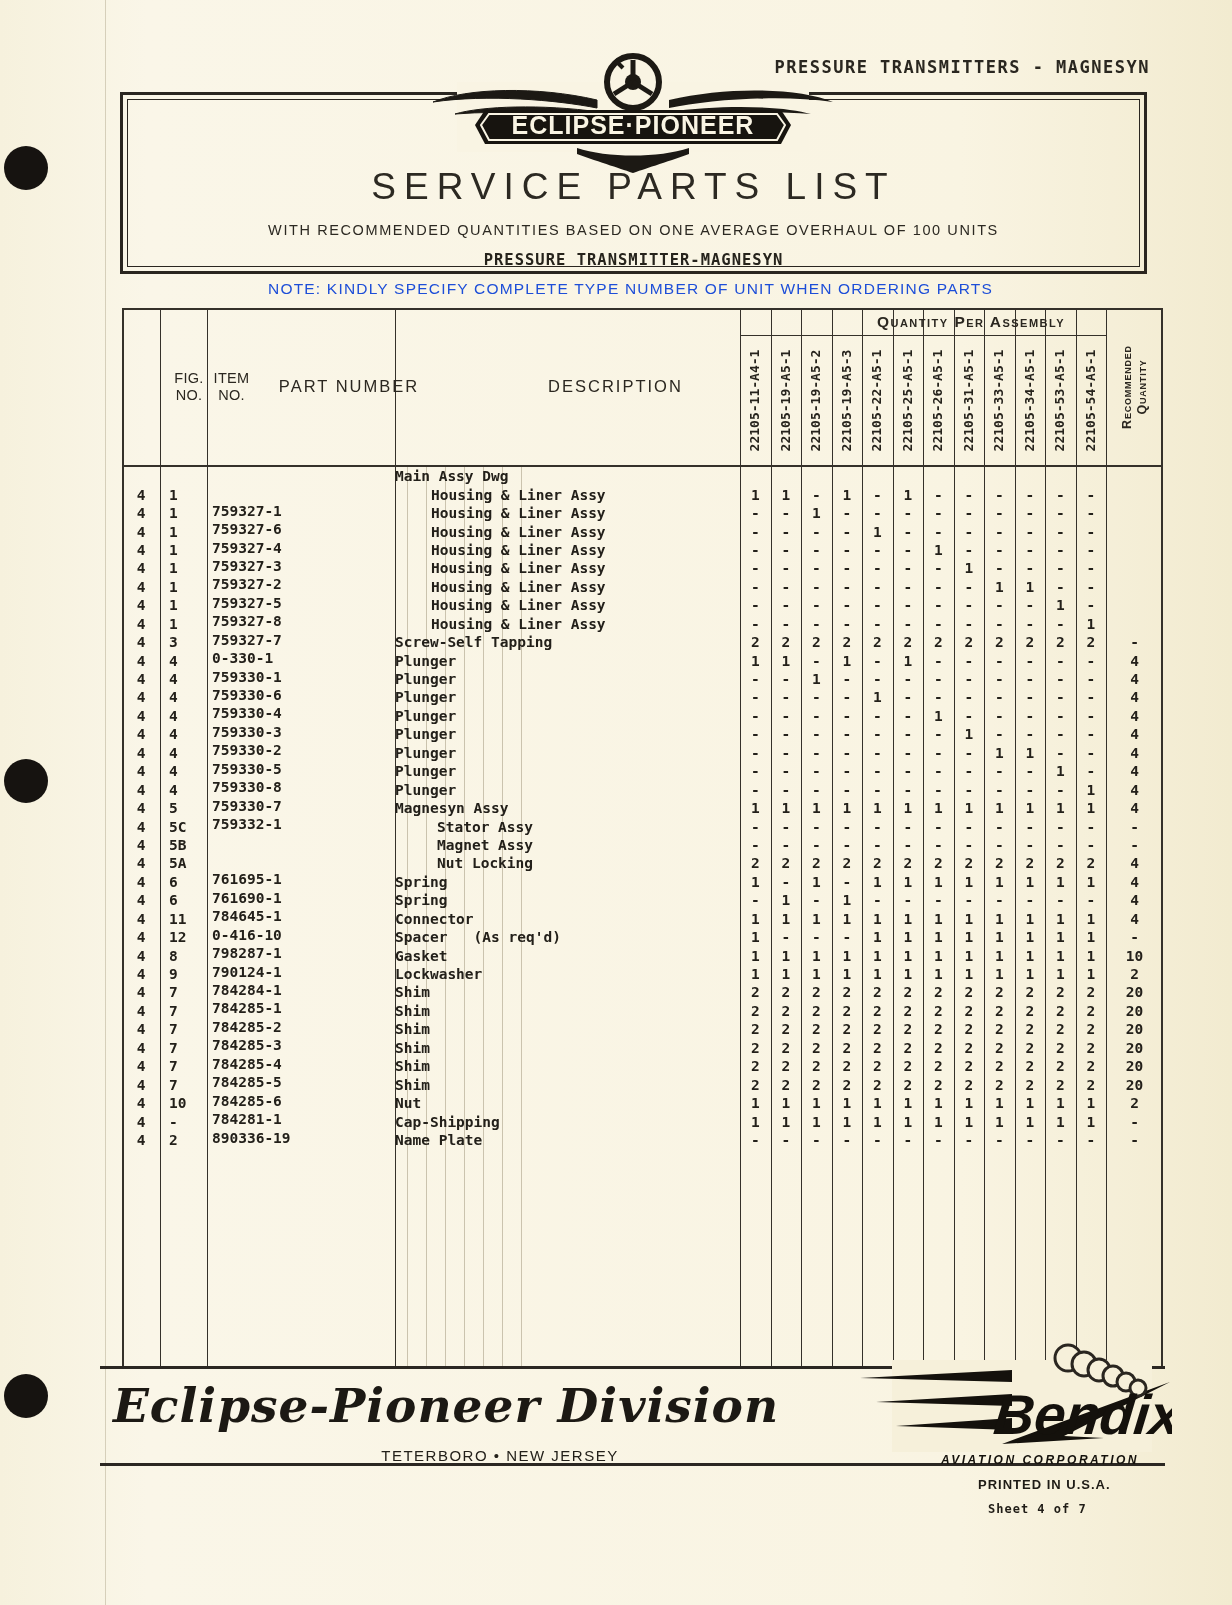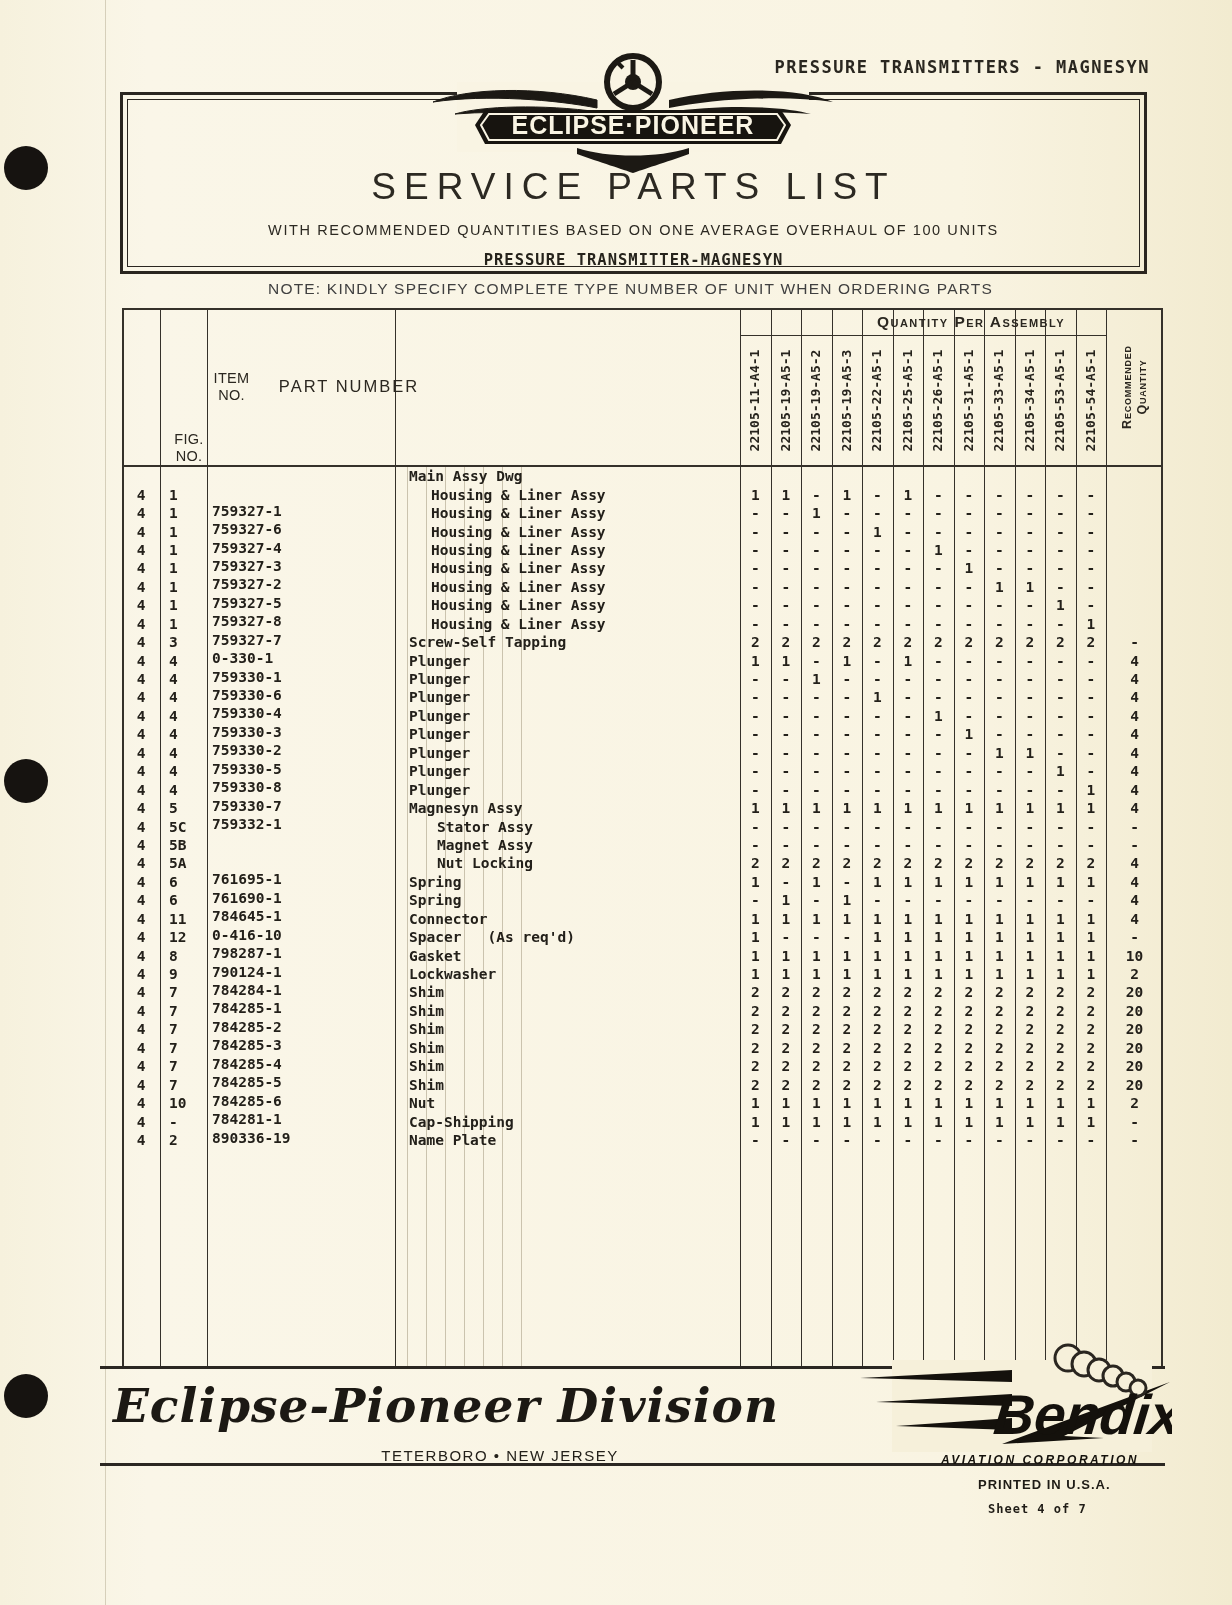--- a/index.html
+++ b/index.html
@@ -38,7 +38,7 @@
 
   .note-line {
     left:120px; top:280px; width:1021px; text-align:center;
-    font-size:15.5px; letter-spacing:1.2px; color:#404040;
+    font-size:15.5px; letter-spacing:1.2px; color:#1d4ed8;
   }
 
   

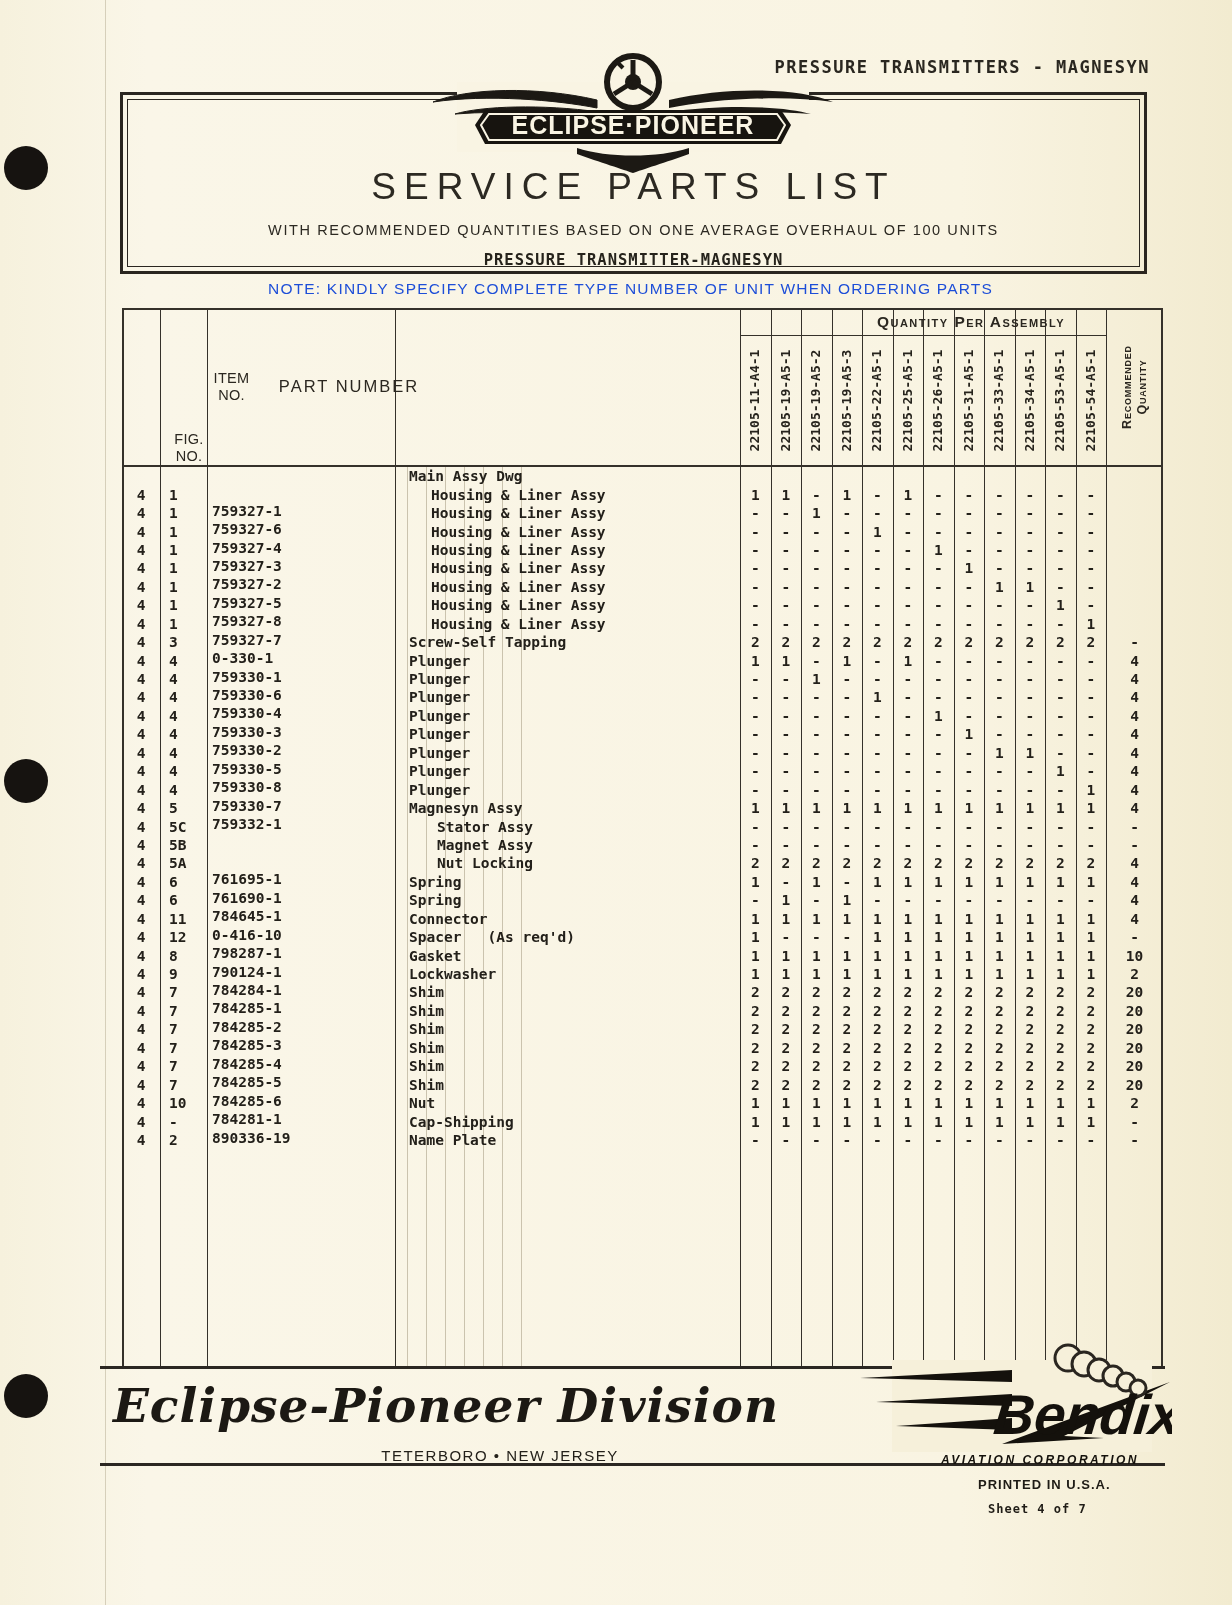--- a/index.html
+++ b/index.html
@@ -174,7 +174,7 @@
       <div class="hline" style="left: 0px; top: 157px; width: 1041px; height: 2px;"></div>
     </div>
 
-  <div class="hdr-cell hdr-small" style="left:0;   top:0; width:38px;  height:157px;align-items:flex-end;">
+  <div class="hdr-cell hdr-small" style="left:0;   top:0; width:38px;  height:157px;">
     <div><span>FIG.</span><br><span>NO.</span></div>
   </div>
   <div class="hdr-cell hdr-small" style="left:38px; top:0; width:47px;  height:157px;">

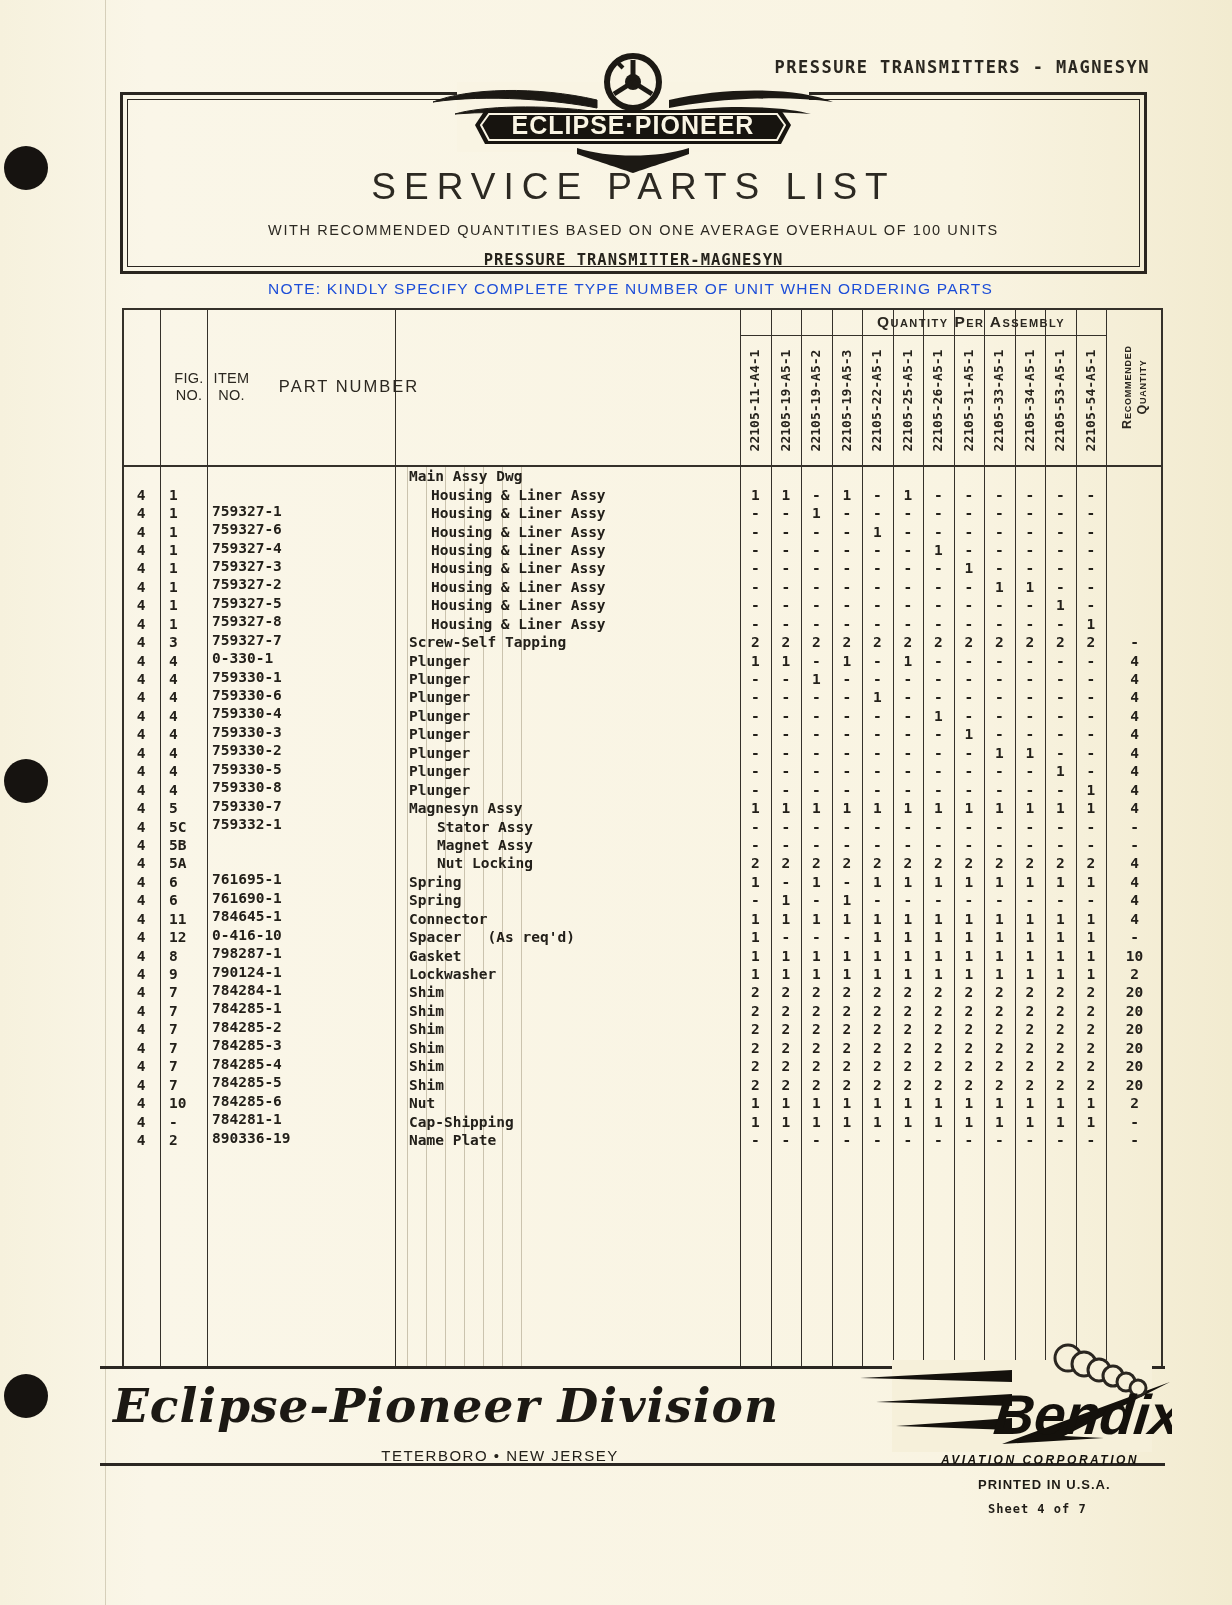--- a/index.html
+++ b/index.html
@@ -181,6 +181,7 @@
     <div><span>ITEM</span><br><span>NO.</span></div>
   </div>
   <div class="hdr-cell hdr-big" style="left:85px;  top:0; width:188px; height:157px;">PART NUMBER</div>
+  <div class="hdr-cell hdr-big" style="left:273px; top:0; width:345px; height:157px;">DESCRIPTION</div>
 
   <div class="hdr-cell qty-group-hdr" style="left:618px; top:0; width:366px; height:27px;">Quantity Per Assembly</div>
 

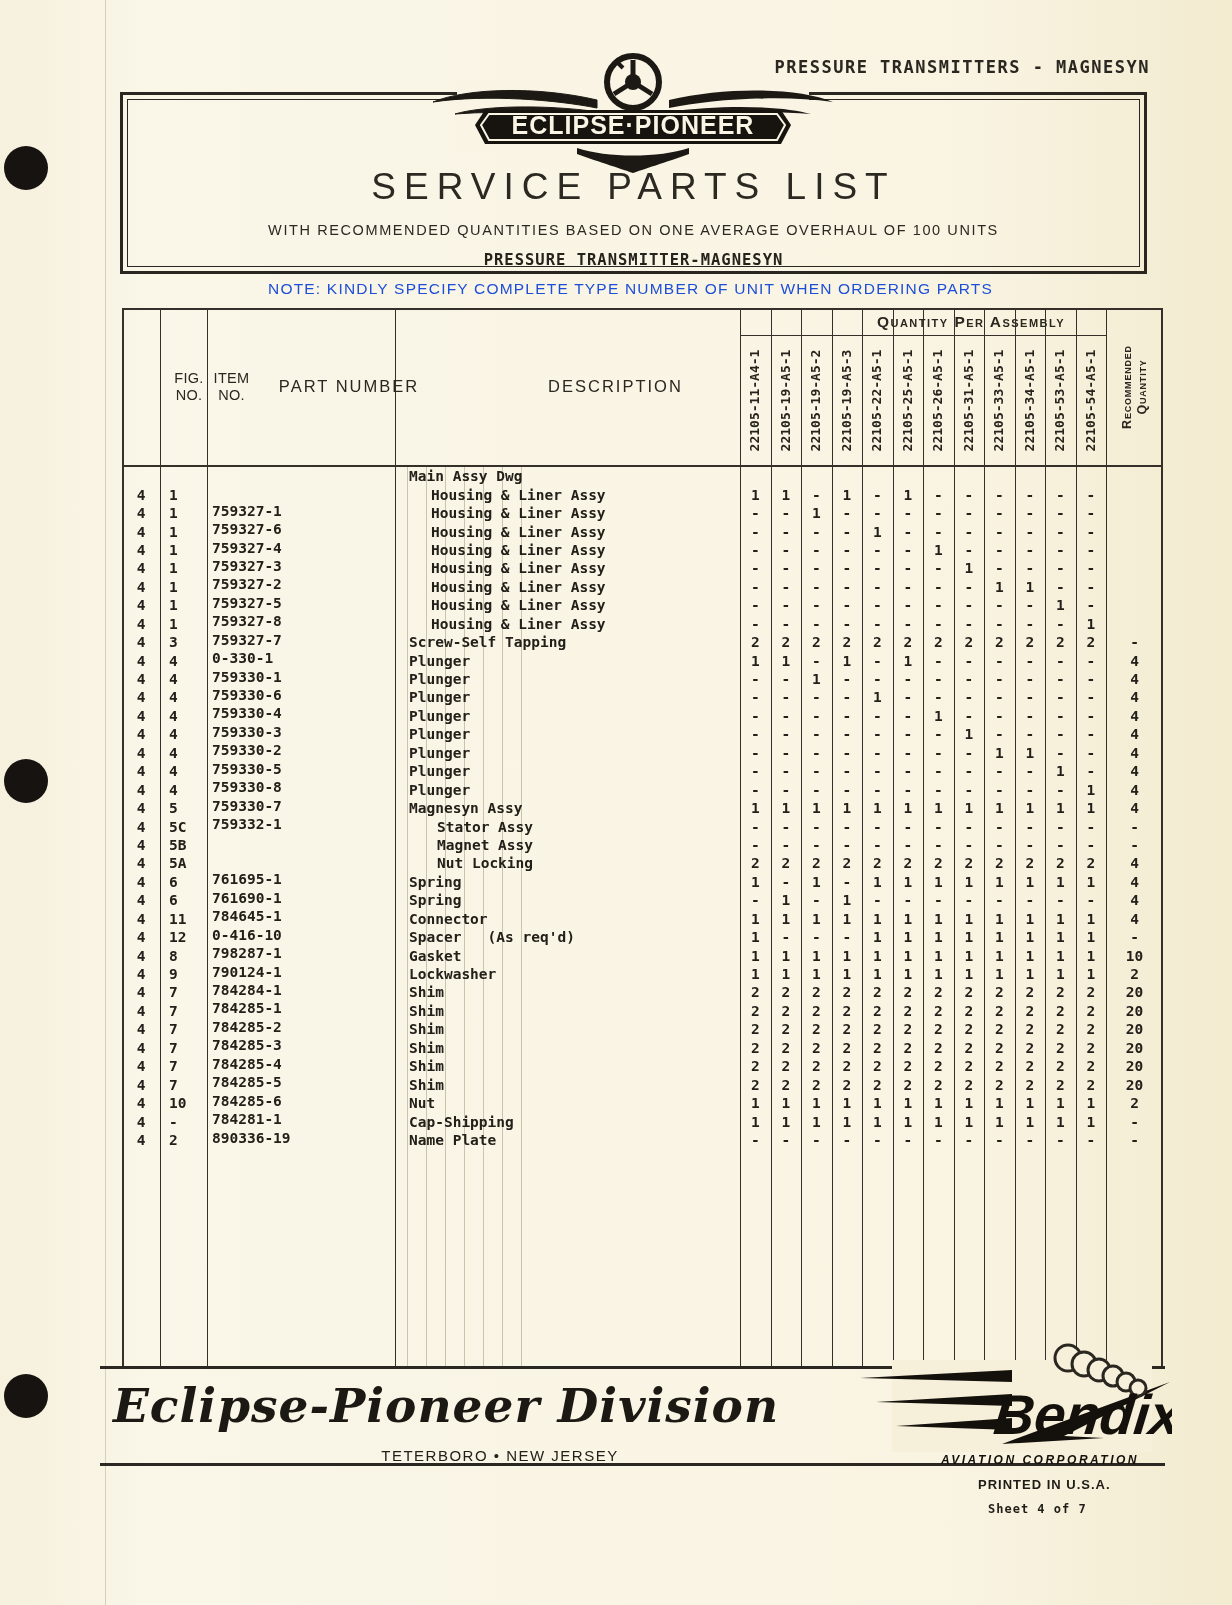--- a/index.html
+++ b/index.html
@@ -68,7 +68,7 @@
   .c-fig  { width:38px;  text-align:center; }
   .c-item { width:47px;  padding-left:9px; box-sizing:border-box; }
   .c-part { width:188px; padding-left:5px; box-sizing:border-box;margin-top:32px; }
-  .c-desc { width:345px; padding-left:14px; box-sizing:border-box; white-space:pre; }
+  .c-desc { width:345px; padding-left:0; box-sizing:border-box; white-space:pre; }
   .c-desc.ind1 { padding-left:36px; }
   .c-desc.ind2 { padding-left:42px; }
   .c-qty  { width:30.5px; text-align:center; }

